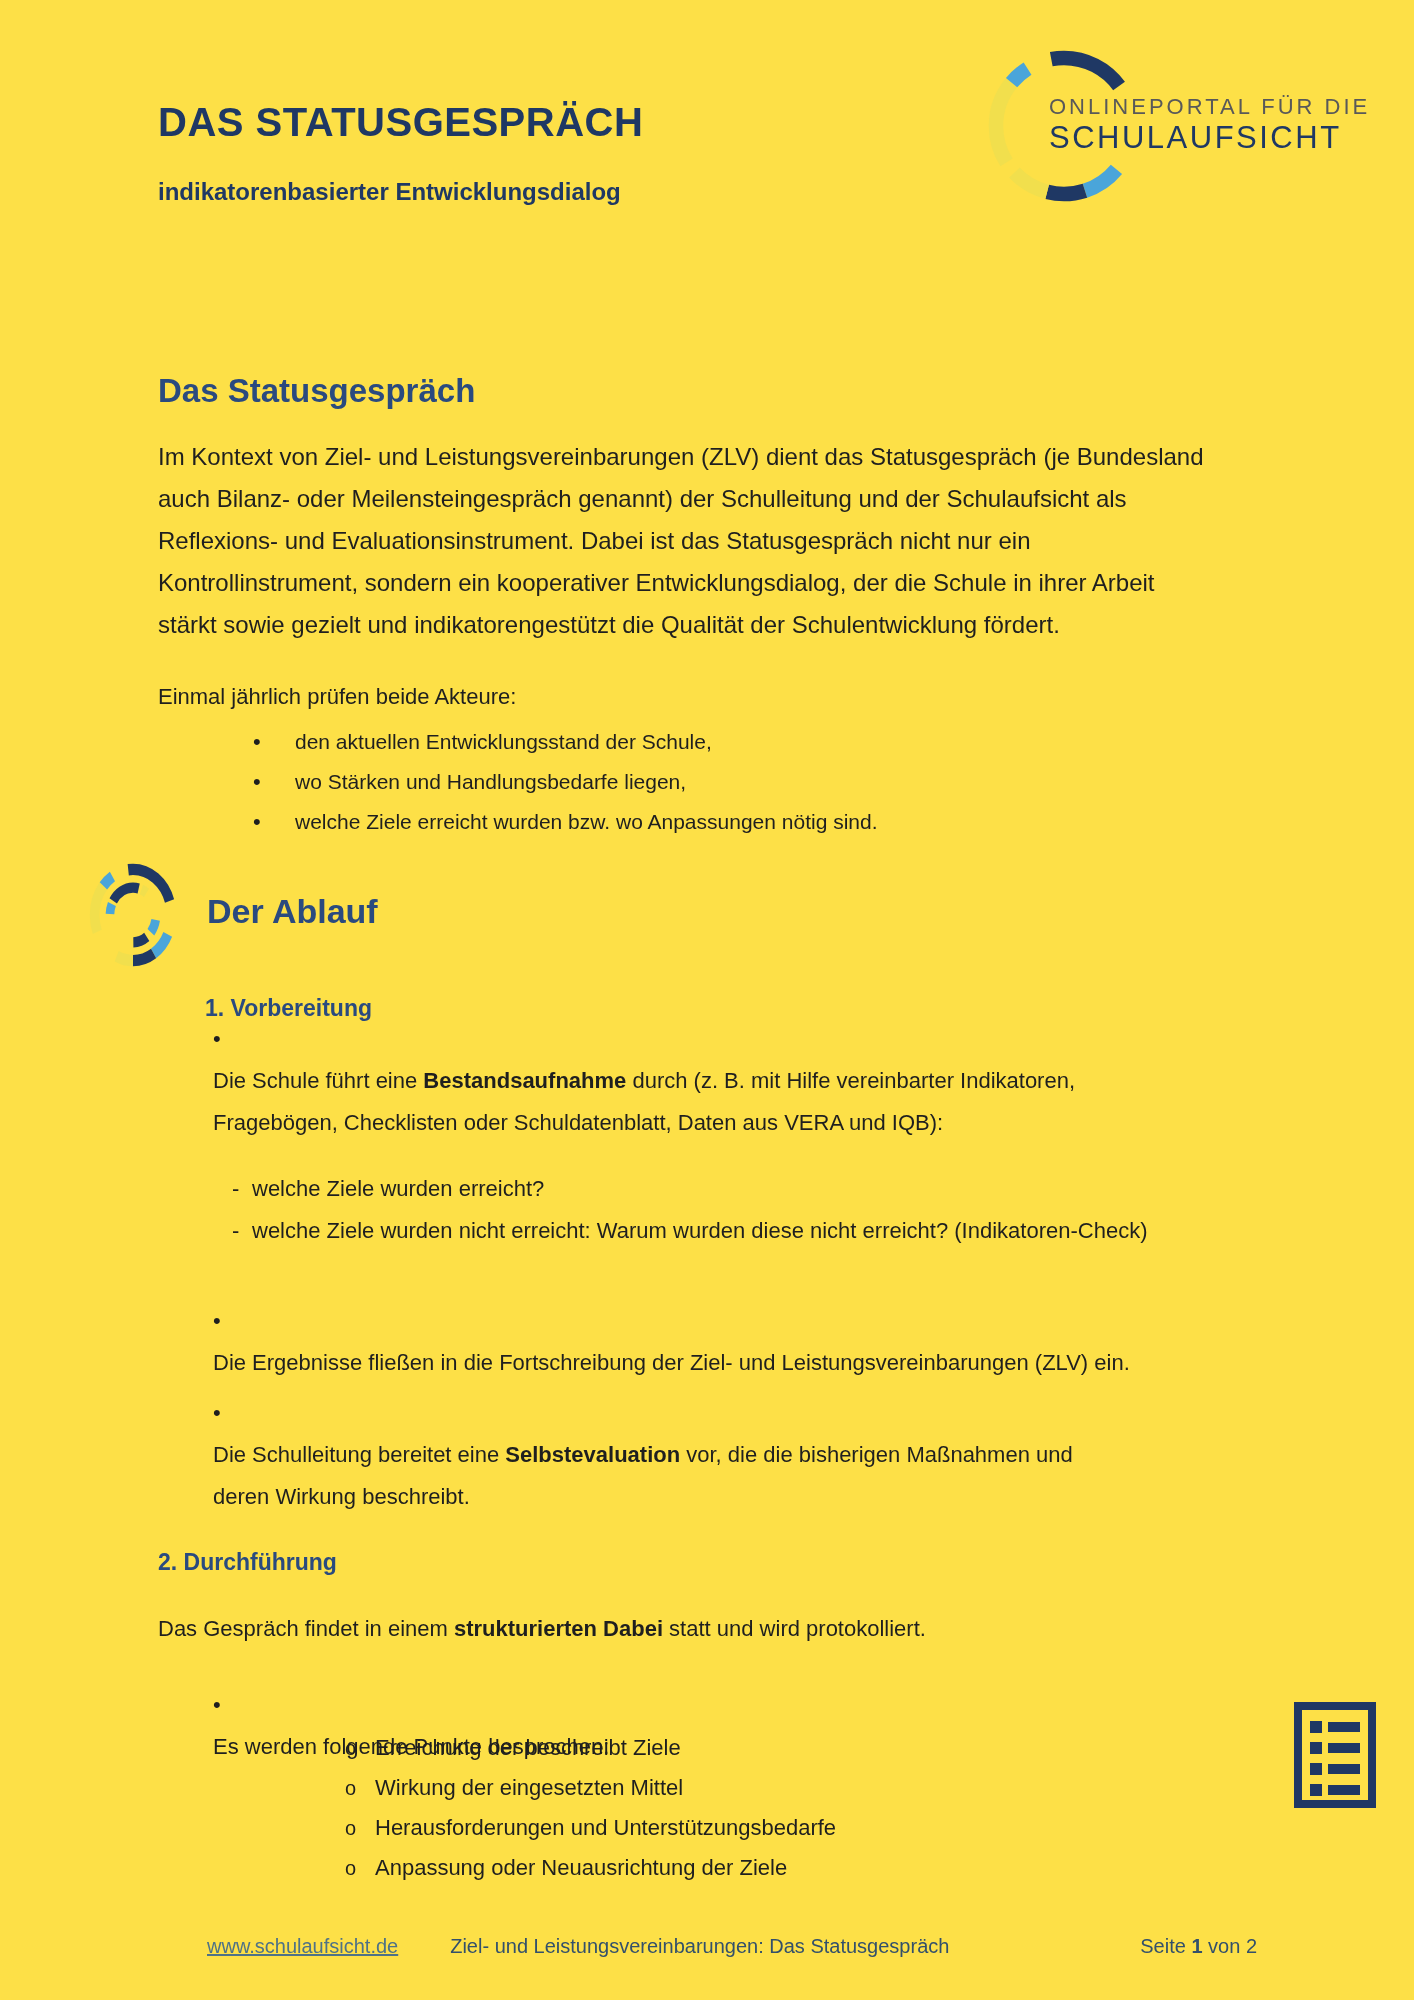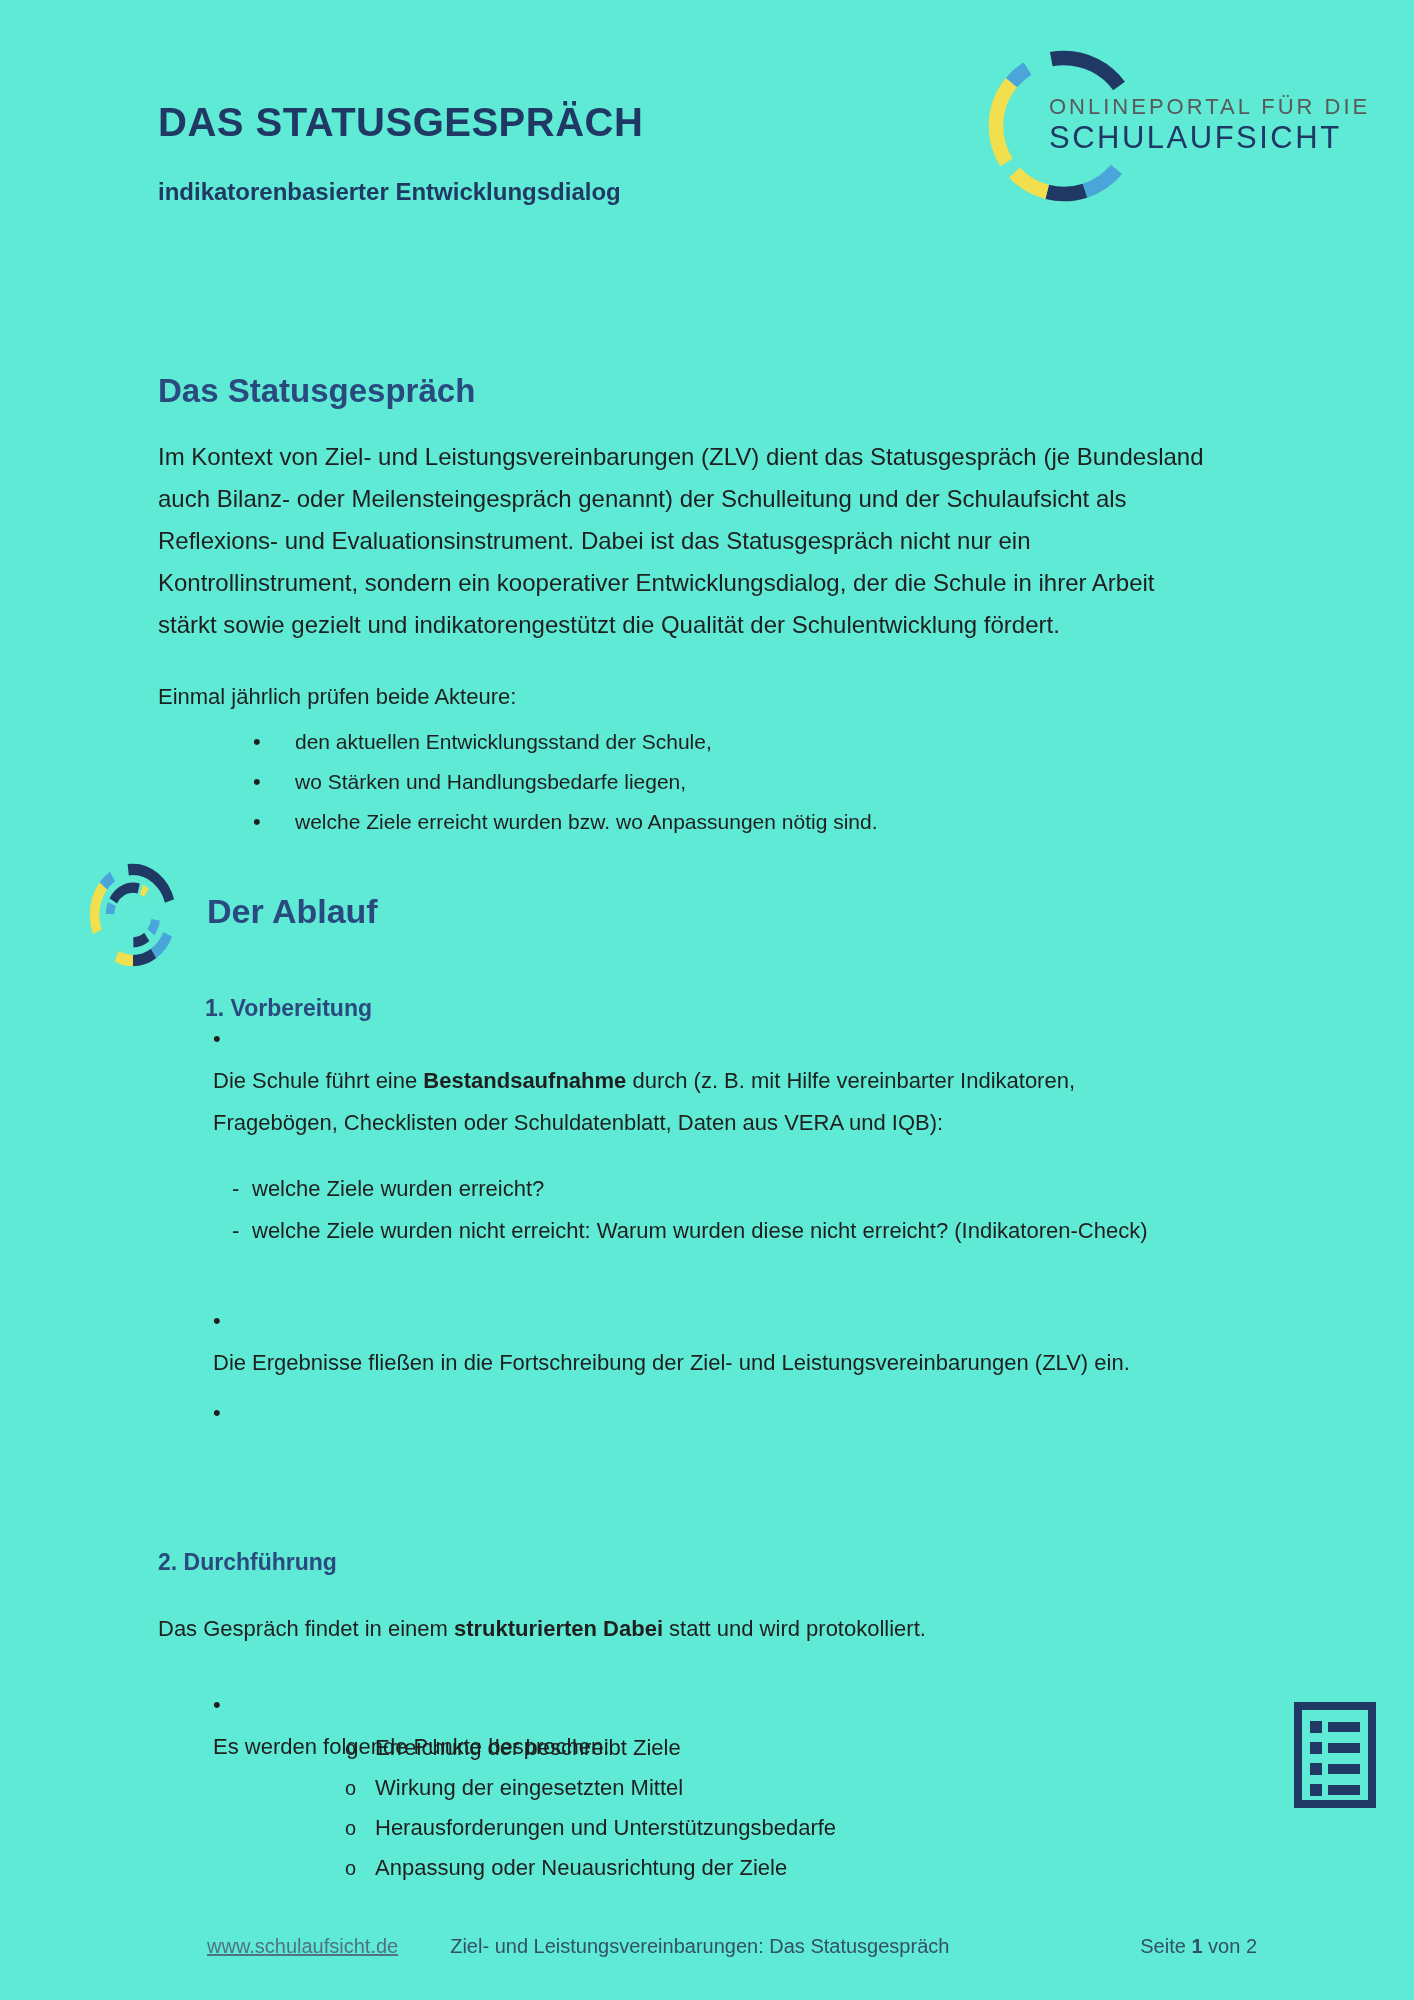--- a/index.html
+++ b/index.html
@@ -4,7 +4,7 @@
 <style>
   html,body{margin:0;padding:0;background:#ffffff;}
   .page{
-    position:relative;width:1414px;height:2000px;background:#5eead4;
+    position:relative;width:1414px;height:2000px;background:#fde047;
     font-family:"Liberation Sans","DejaVu Sans",sans-serif;color:#1f1f1f;
     overflow:hidden;
   }

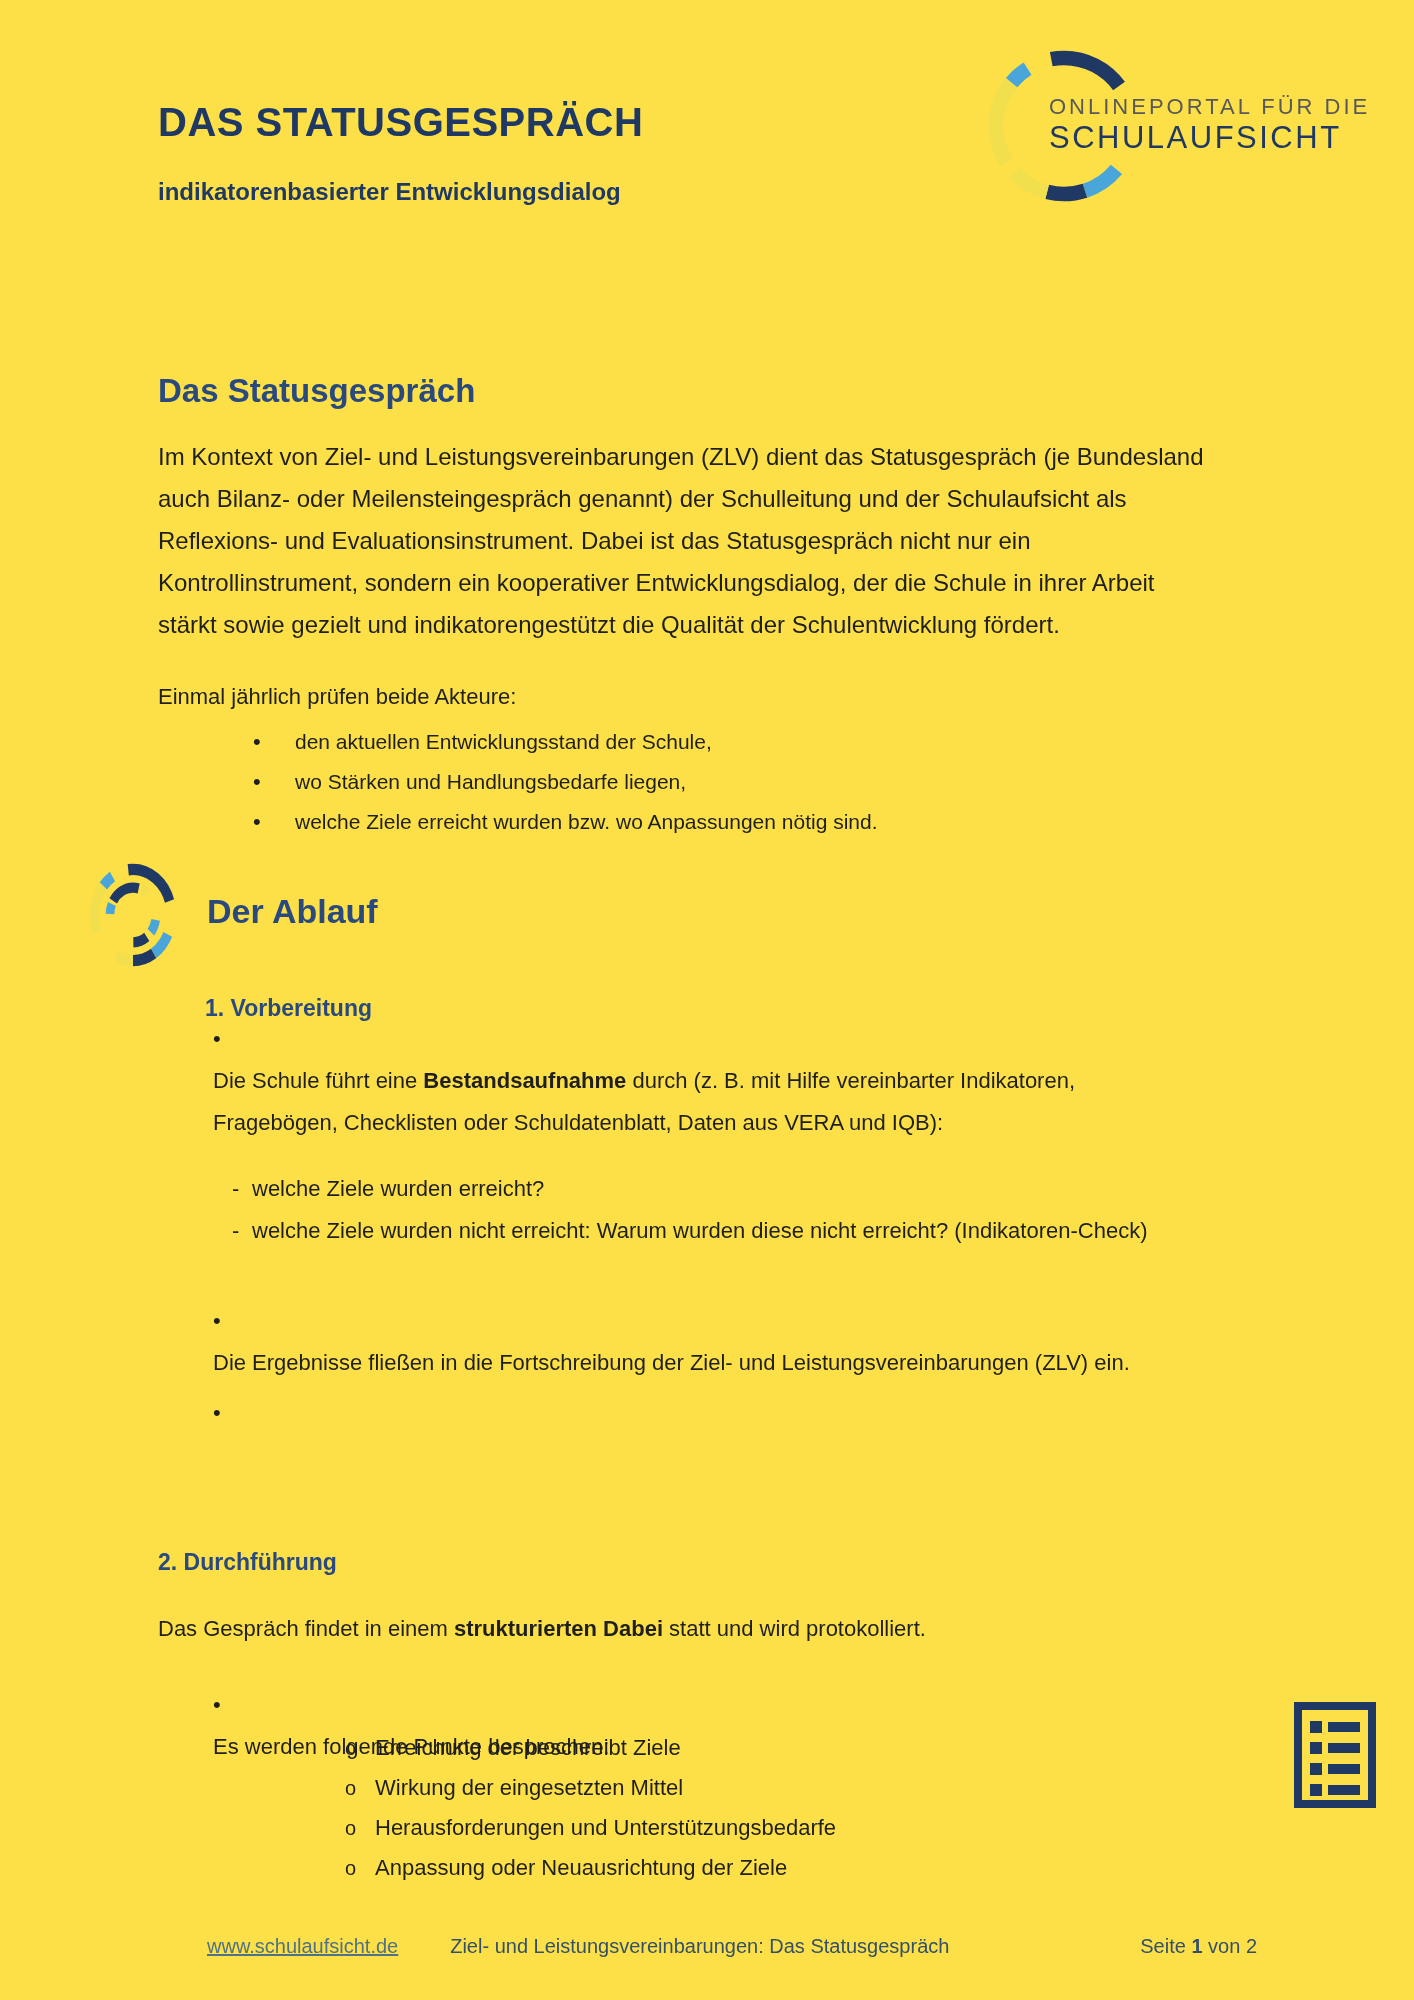--- a/index.html
+++ b/index.html
@@ -154,6 +154,7 @@
 
   <div class="bullet-row br3">
     <span class="marker">•</span>
+    <p class="txt"><span>Die Schulleitung bereitet eine </span><span class="b">Selbstevaluation</span><span> vor, die die bisherigen Maßnahmen und deren Wirkung beschreibt.</span></p>
   </div>
 
   <h3 class="h-step2">2. Durchführung</h3>

